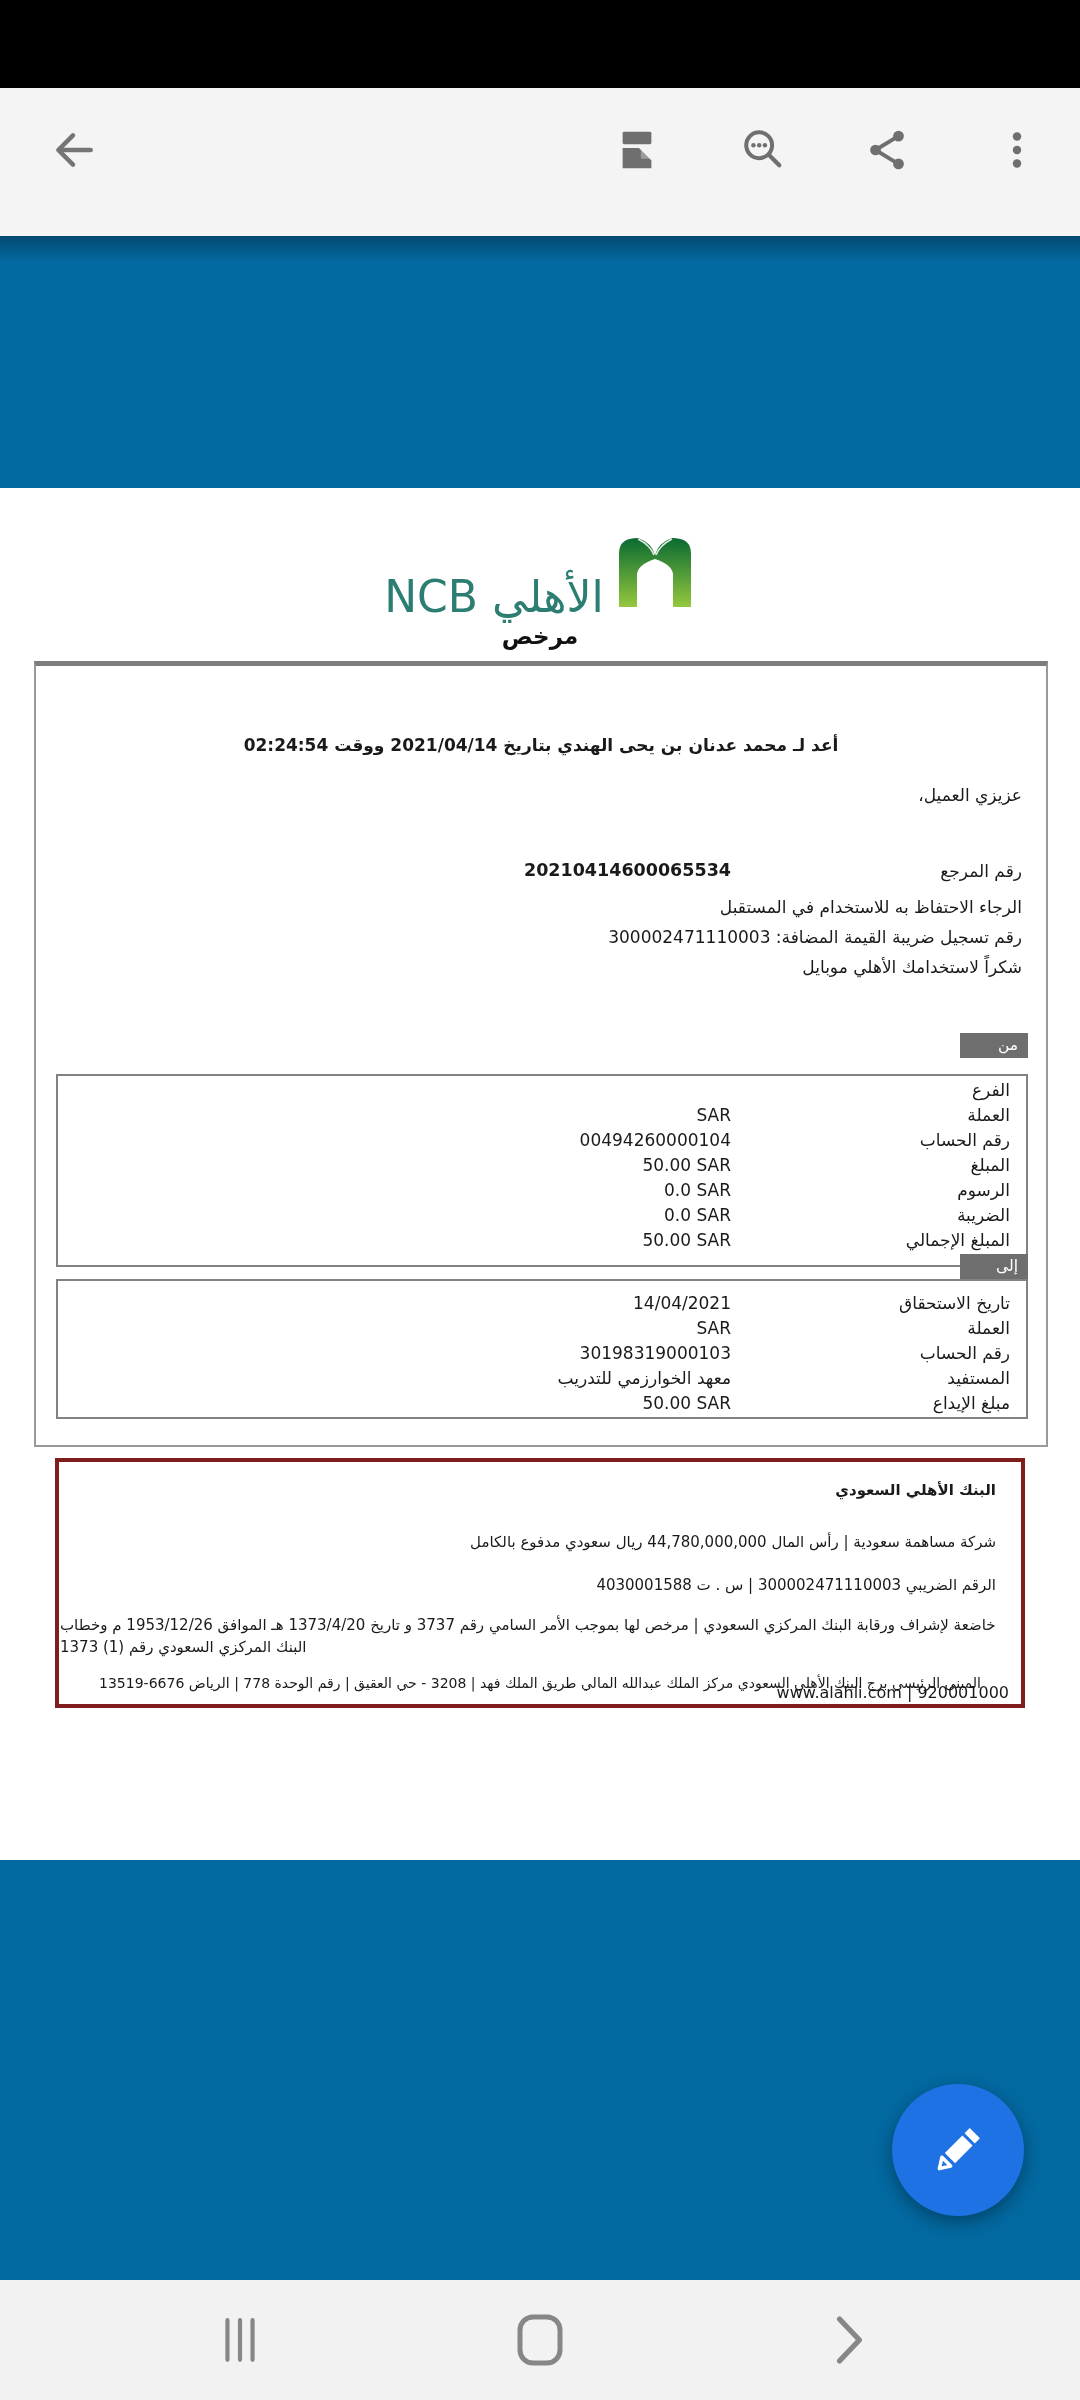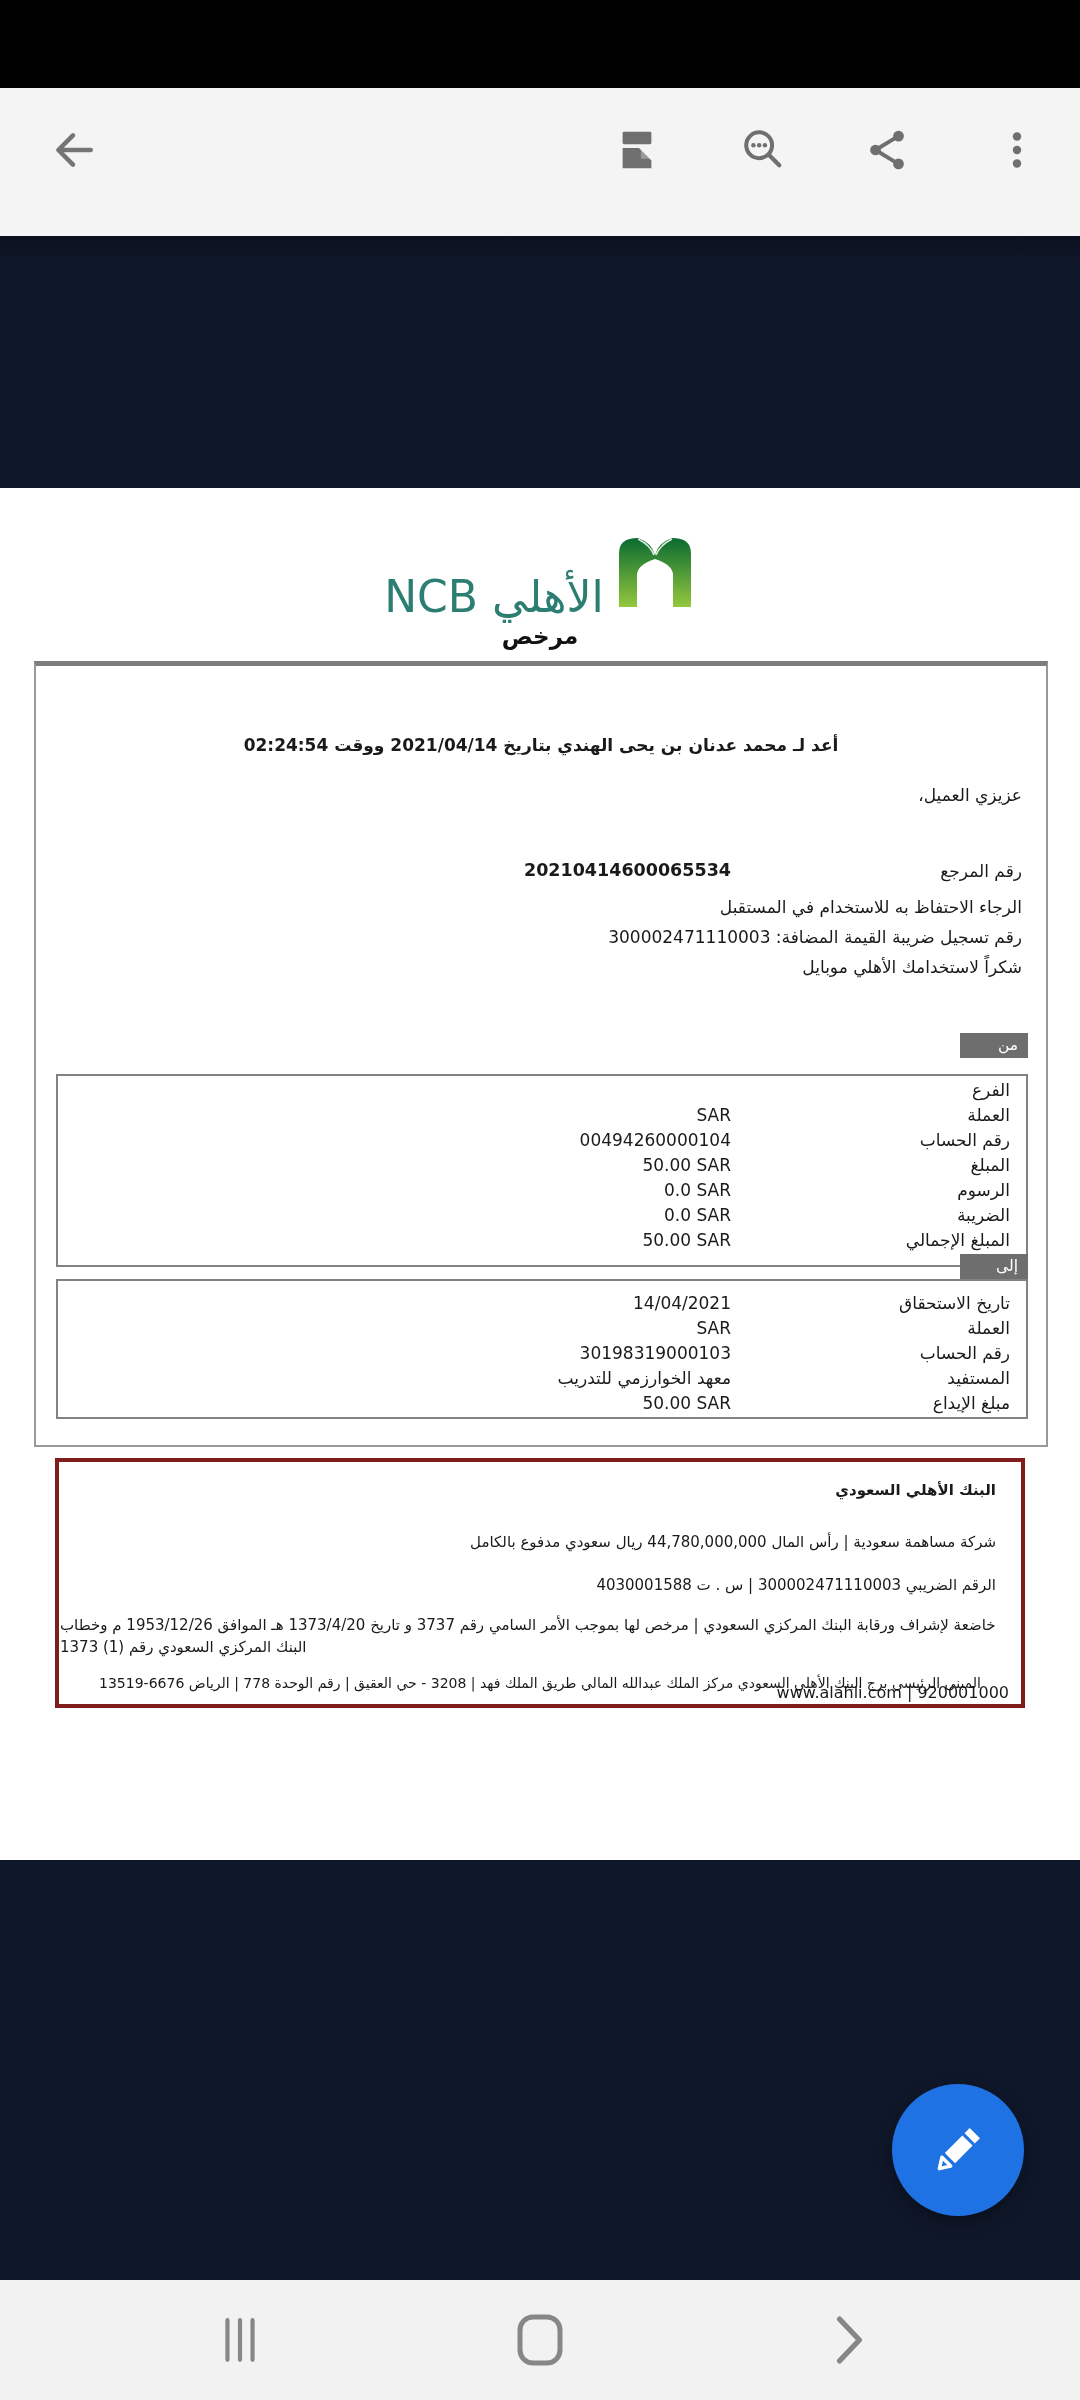--- a/index.html
+++ b/index.html
@@ -21,7 +21,7 @@
   .tb-menu{left:989px;}
 
   
-  .viewer{position:absolute;top:236px;left:0;width:1080px;height:2144px;background:#0f172a;}
+  .viewer{position:absolute;top:236px;left:0;width:1080px;height:2144px;background:#0369a1;}
   .viewer-shadow{position:absolute;top:0;left:0;width:1080px;height:26px;
     background:linear-gradient(to bottom,rgba(0,0,0,.30),rgba(0,0,0,0));pointer-events:none;}
 

